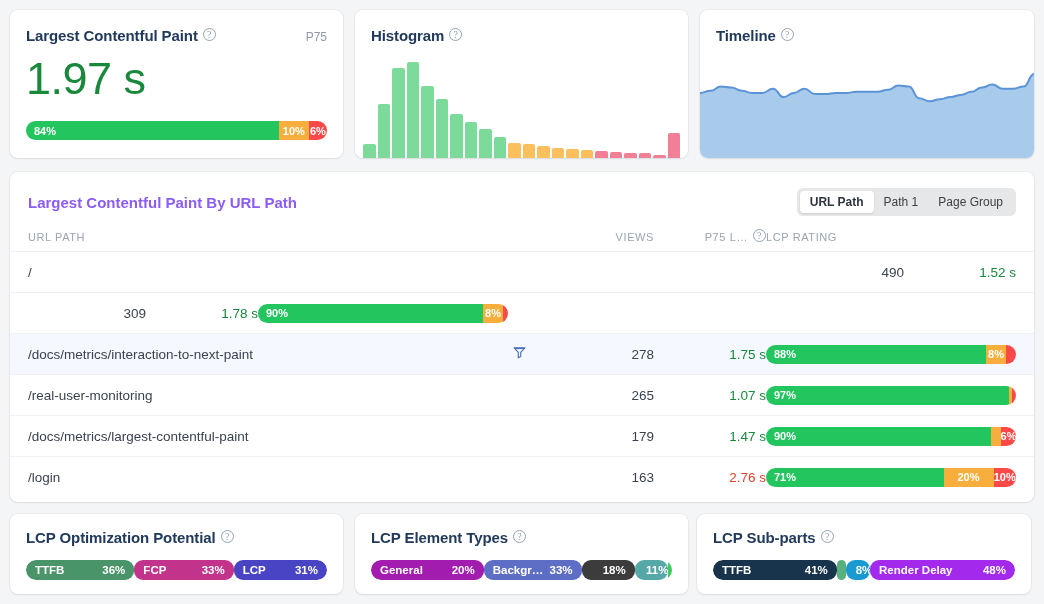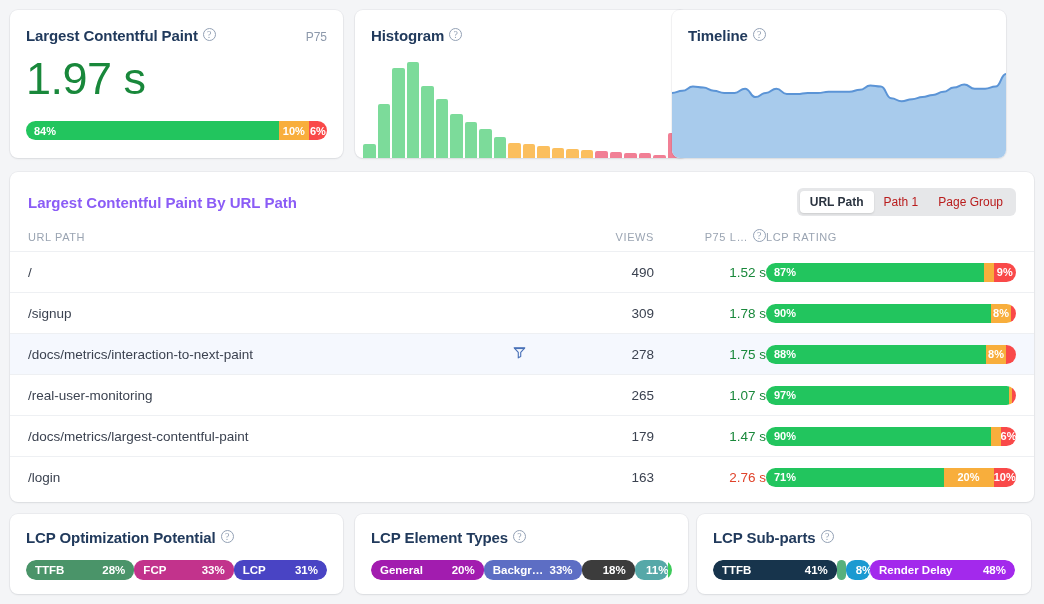--- a/index.html
+++ b/index.html
@@ -64,7 +64,7 @@
   #hist-plot { position: absolute; left: 8px; right: 8px; bottom: 0; height: 105px; display: flex; align-items: flex-end; gap: 2px; }
   #hist-plot .hbar { flex: 1 1 0; border-radius: 2px 2px 0 0; }
 
-  #timeline-card { left: 672px; top: 10px; width: 334px; height: 148px; padding: 16px 0 0 16px; }
+  #timeline-card { left: 700px; top: 10px; width: 334px; height: 148px; padding: 16px 0 0 16px; }
   #timeline-plot { position: absolute; left: 0; right: 0; bottom: 0; height: 105px; }
   #timeline-plot svg { display: block; width: 100%; height: 100%; }
 

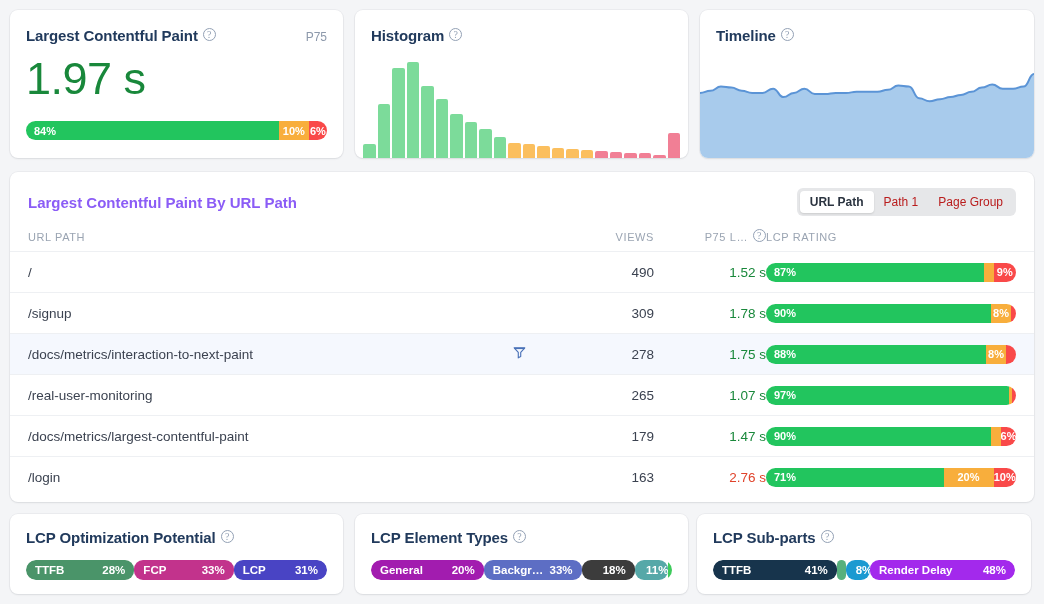--- a/index.html
+++ b/index.html
@@ -77,7 +77,7 @@
     display: flex; background: #e6e7e9; border-radius: 6px; padding: 3px; gap: 0;
   }
   #segmented .seg-btn {
-    font-size: 12px; color: #b91c1c; padding: 4px 10px; border-radius: 4px; white-space: nowrap;
+    font-size: 12px; color: #404040; padding: 4px 10px; border-radius: 4px; white-space: nowrap;
   }
   #segmented .seg-btn.active { background: #ffffff; color: #2b3440; font-weight: bold; box-shadow: 0 1px 2px rgba(0,0,0,0.12); }
 

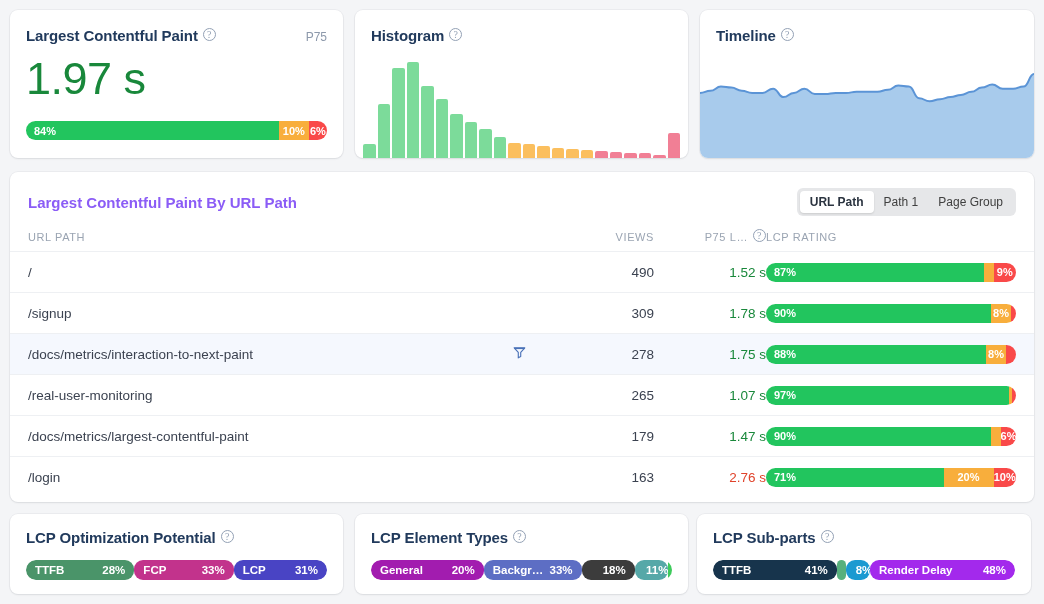--- a/index.html
+++ b/index.html
@@ -208,13 +208,6 @@
           <div class="col-p75">
             <span class="p75val good">1.52 s</span>
           </div>
-          <div class="col-rating">
-            <div class="ratingbar">
-              <div class="seg good" style="width: 87%;">87%</div>
-              <div class="seg ni" style="width: 4%;"></div>
-              <div class="seg poor" style="width: 9%;">9%</div>
-            </div>
-          </div>
         </div>
         <div class="trow">
           <div class="col-url">

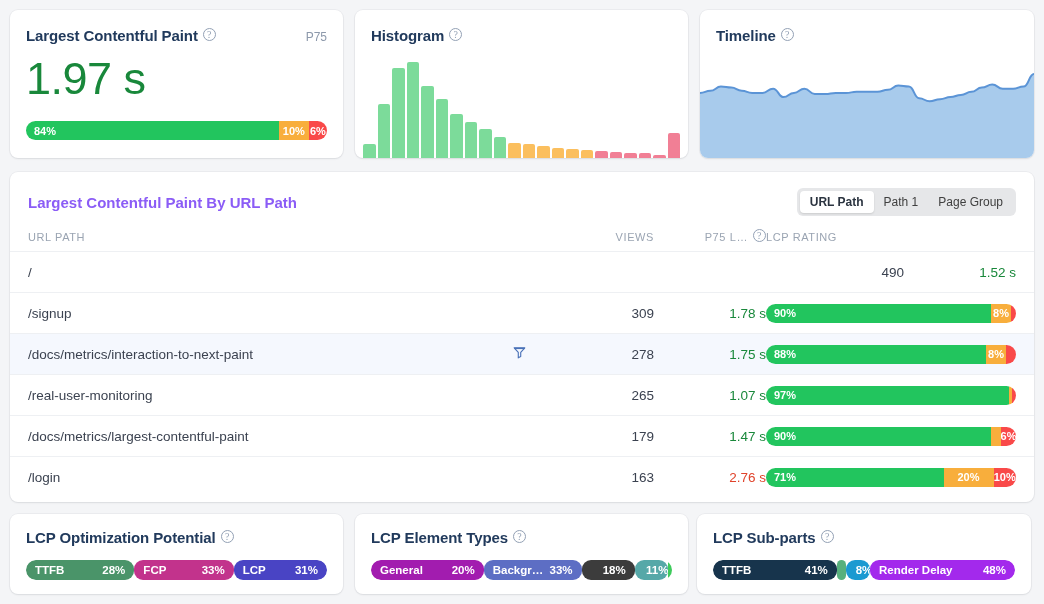--- a/index.html
+++ b/index.html
@@ -210,9 +210,6 @@
           </div>
         </div>
         <div class="trow">
-          <div class="col-url">
-            <span>/signup</span>
-          </div>
           <div class="col-views">309</div>
           <div class="col-p75">
             <span class="p75val good">1.78 s</span>

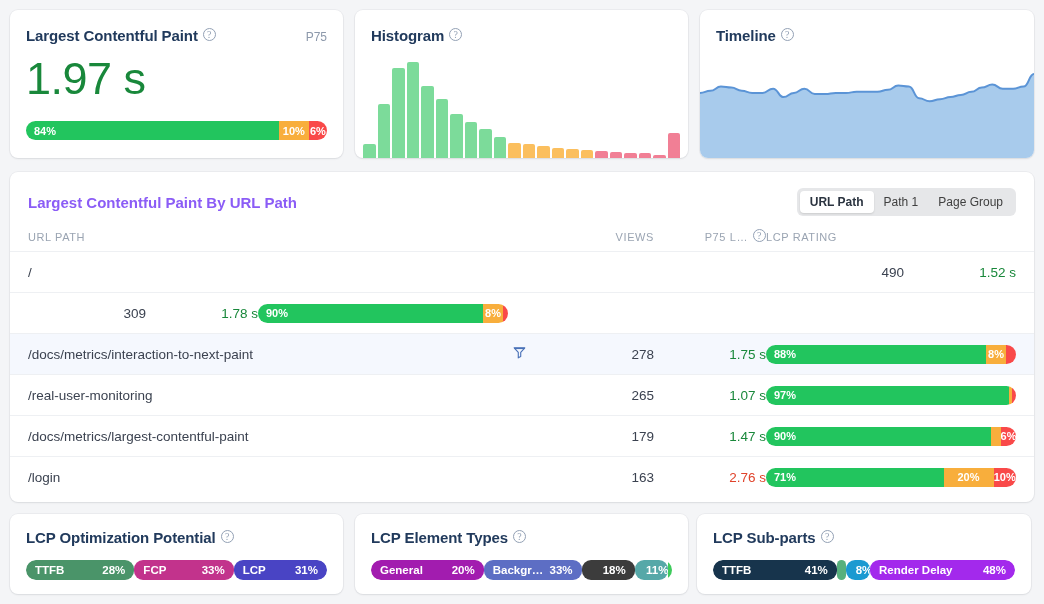--- a/index.html
+++ b/index.html
@@ -300,7 +300,7 @@
     <div class="stackbar" id="opt-bar">
         <div class="sseg" style="width: 36%; background: rgb(74, 148, 105);">
           <span class="sname">TTFB</span>
-          <span class="spct">28%</span>
+          <span class="spct">36%</span>
         </div>
         <div class="sseg" style="width: 33%; background: rgb(194, 51, 140);">
           <span class="sname">FCP</span>

